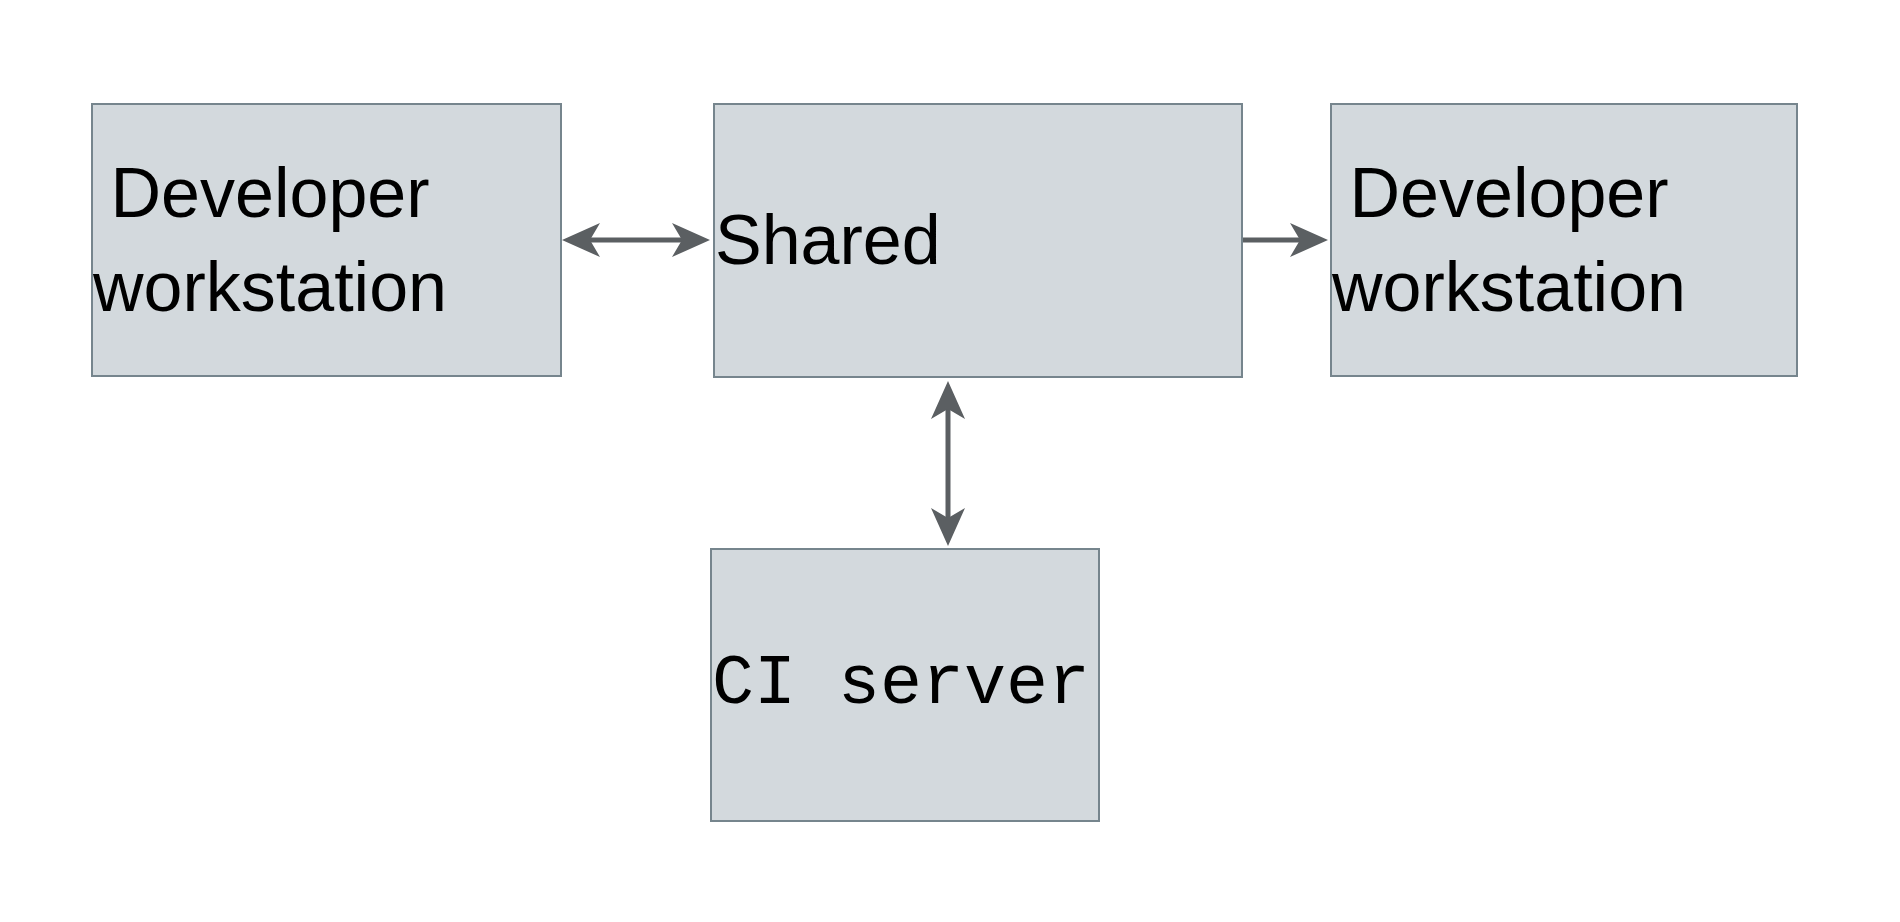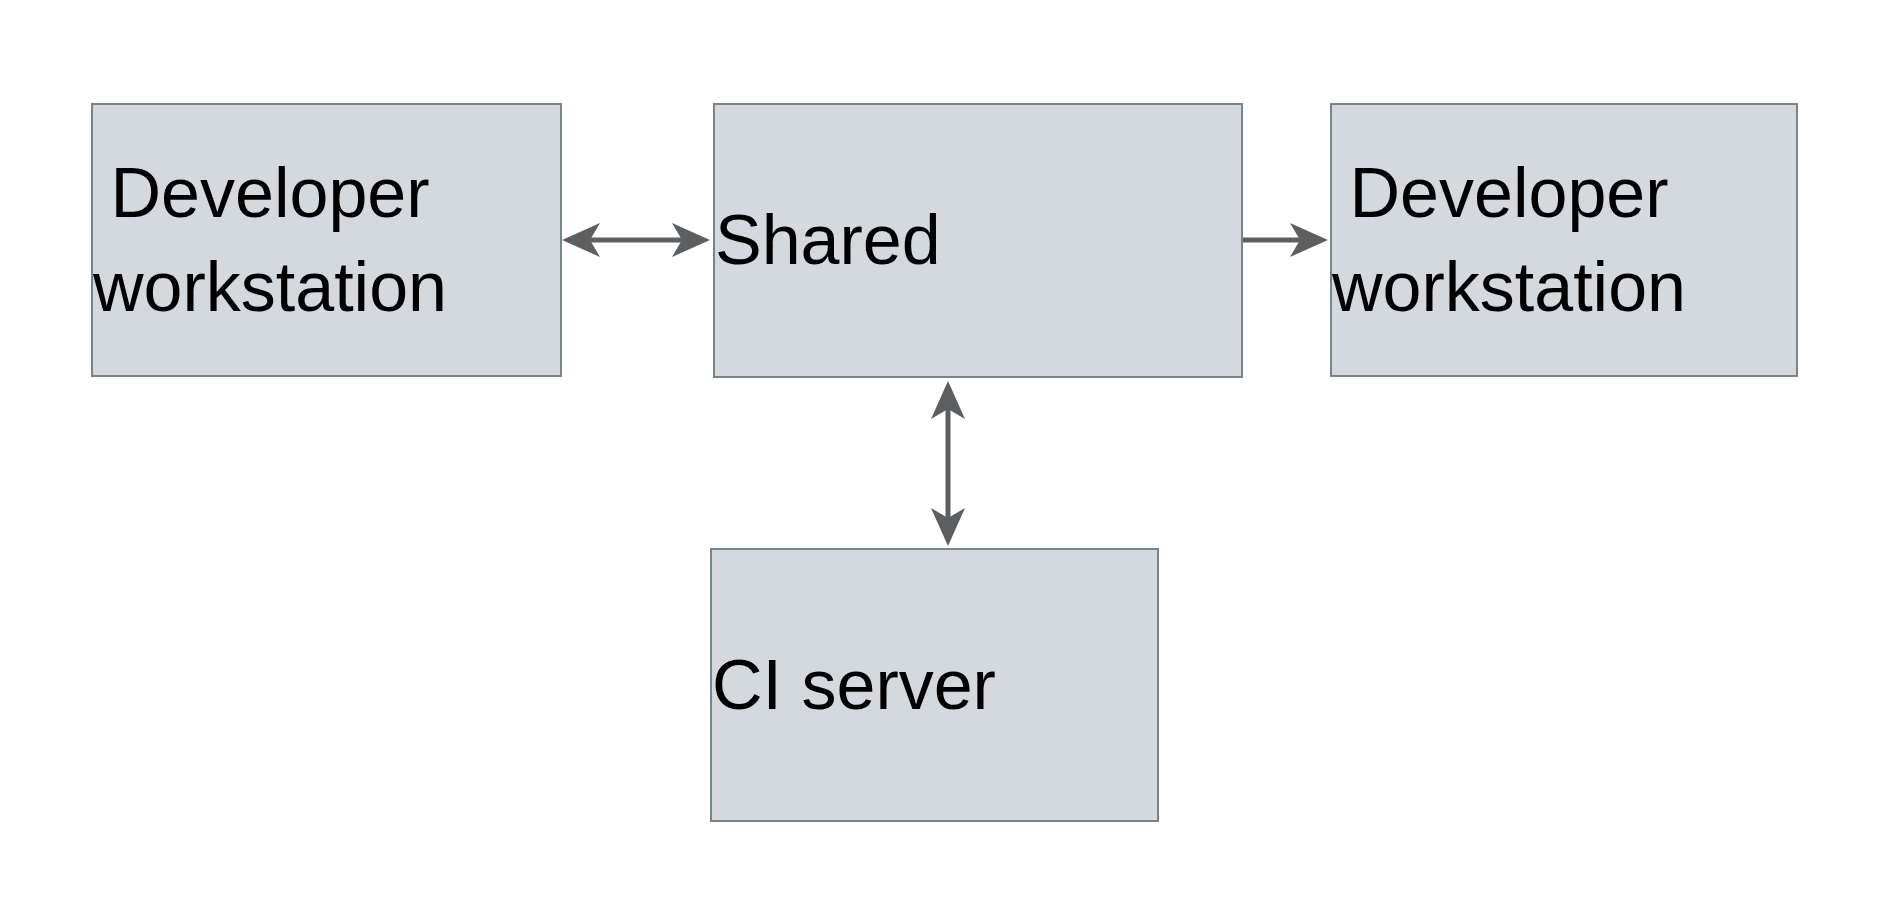--- a/index.html
+++ b/index.html
@@ -35,7 +35,7 @@
   .node-dev-left   { left: 91px;   top: 103px; width: 471px; height: 274px; }
   .node-cache      { left: 713px;  top: 103px; width: 530px; height: 275px; }
   .node-dev-right  { left: 1330px; top: 103px; width: 468px; height: 274px; }
-  .node-ci         { left: 710px;  top: 548px; width: 449px; height: 274px; }
+  .node-ci         { left: 710px;  top: 548px; width: 390px; height: 274px; font-family: Liberation Mono, monospace; }
   .edges-layer {
     position: absolute;
     left: 0; top: 0;

